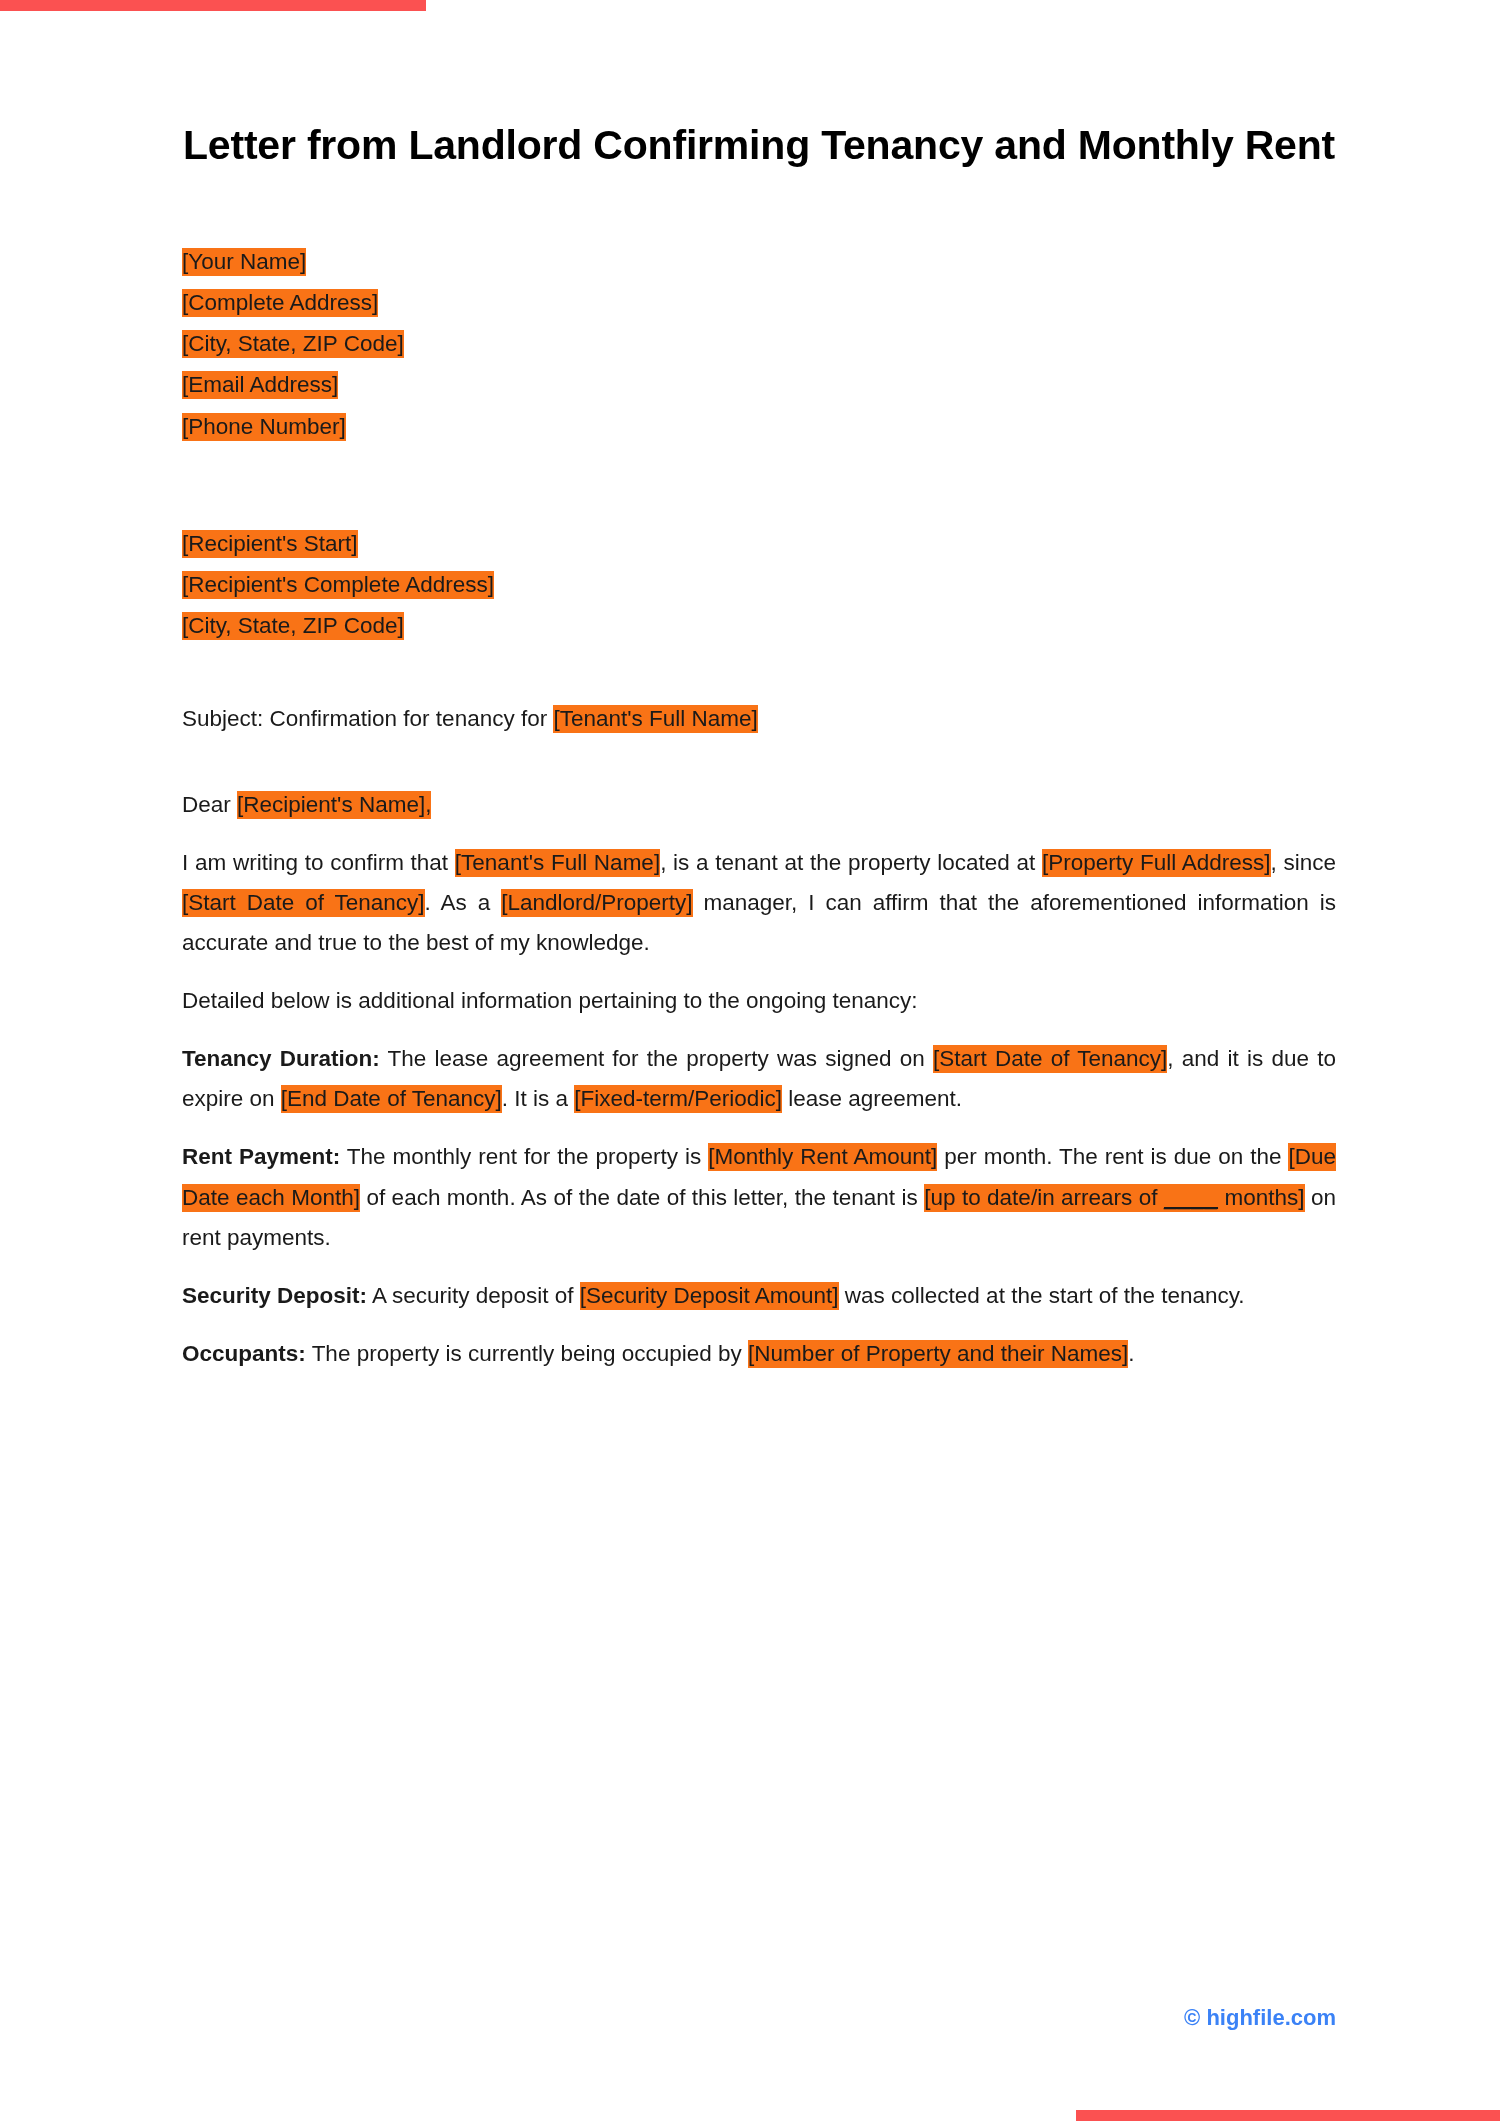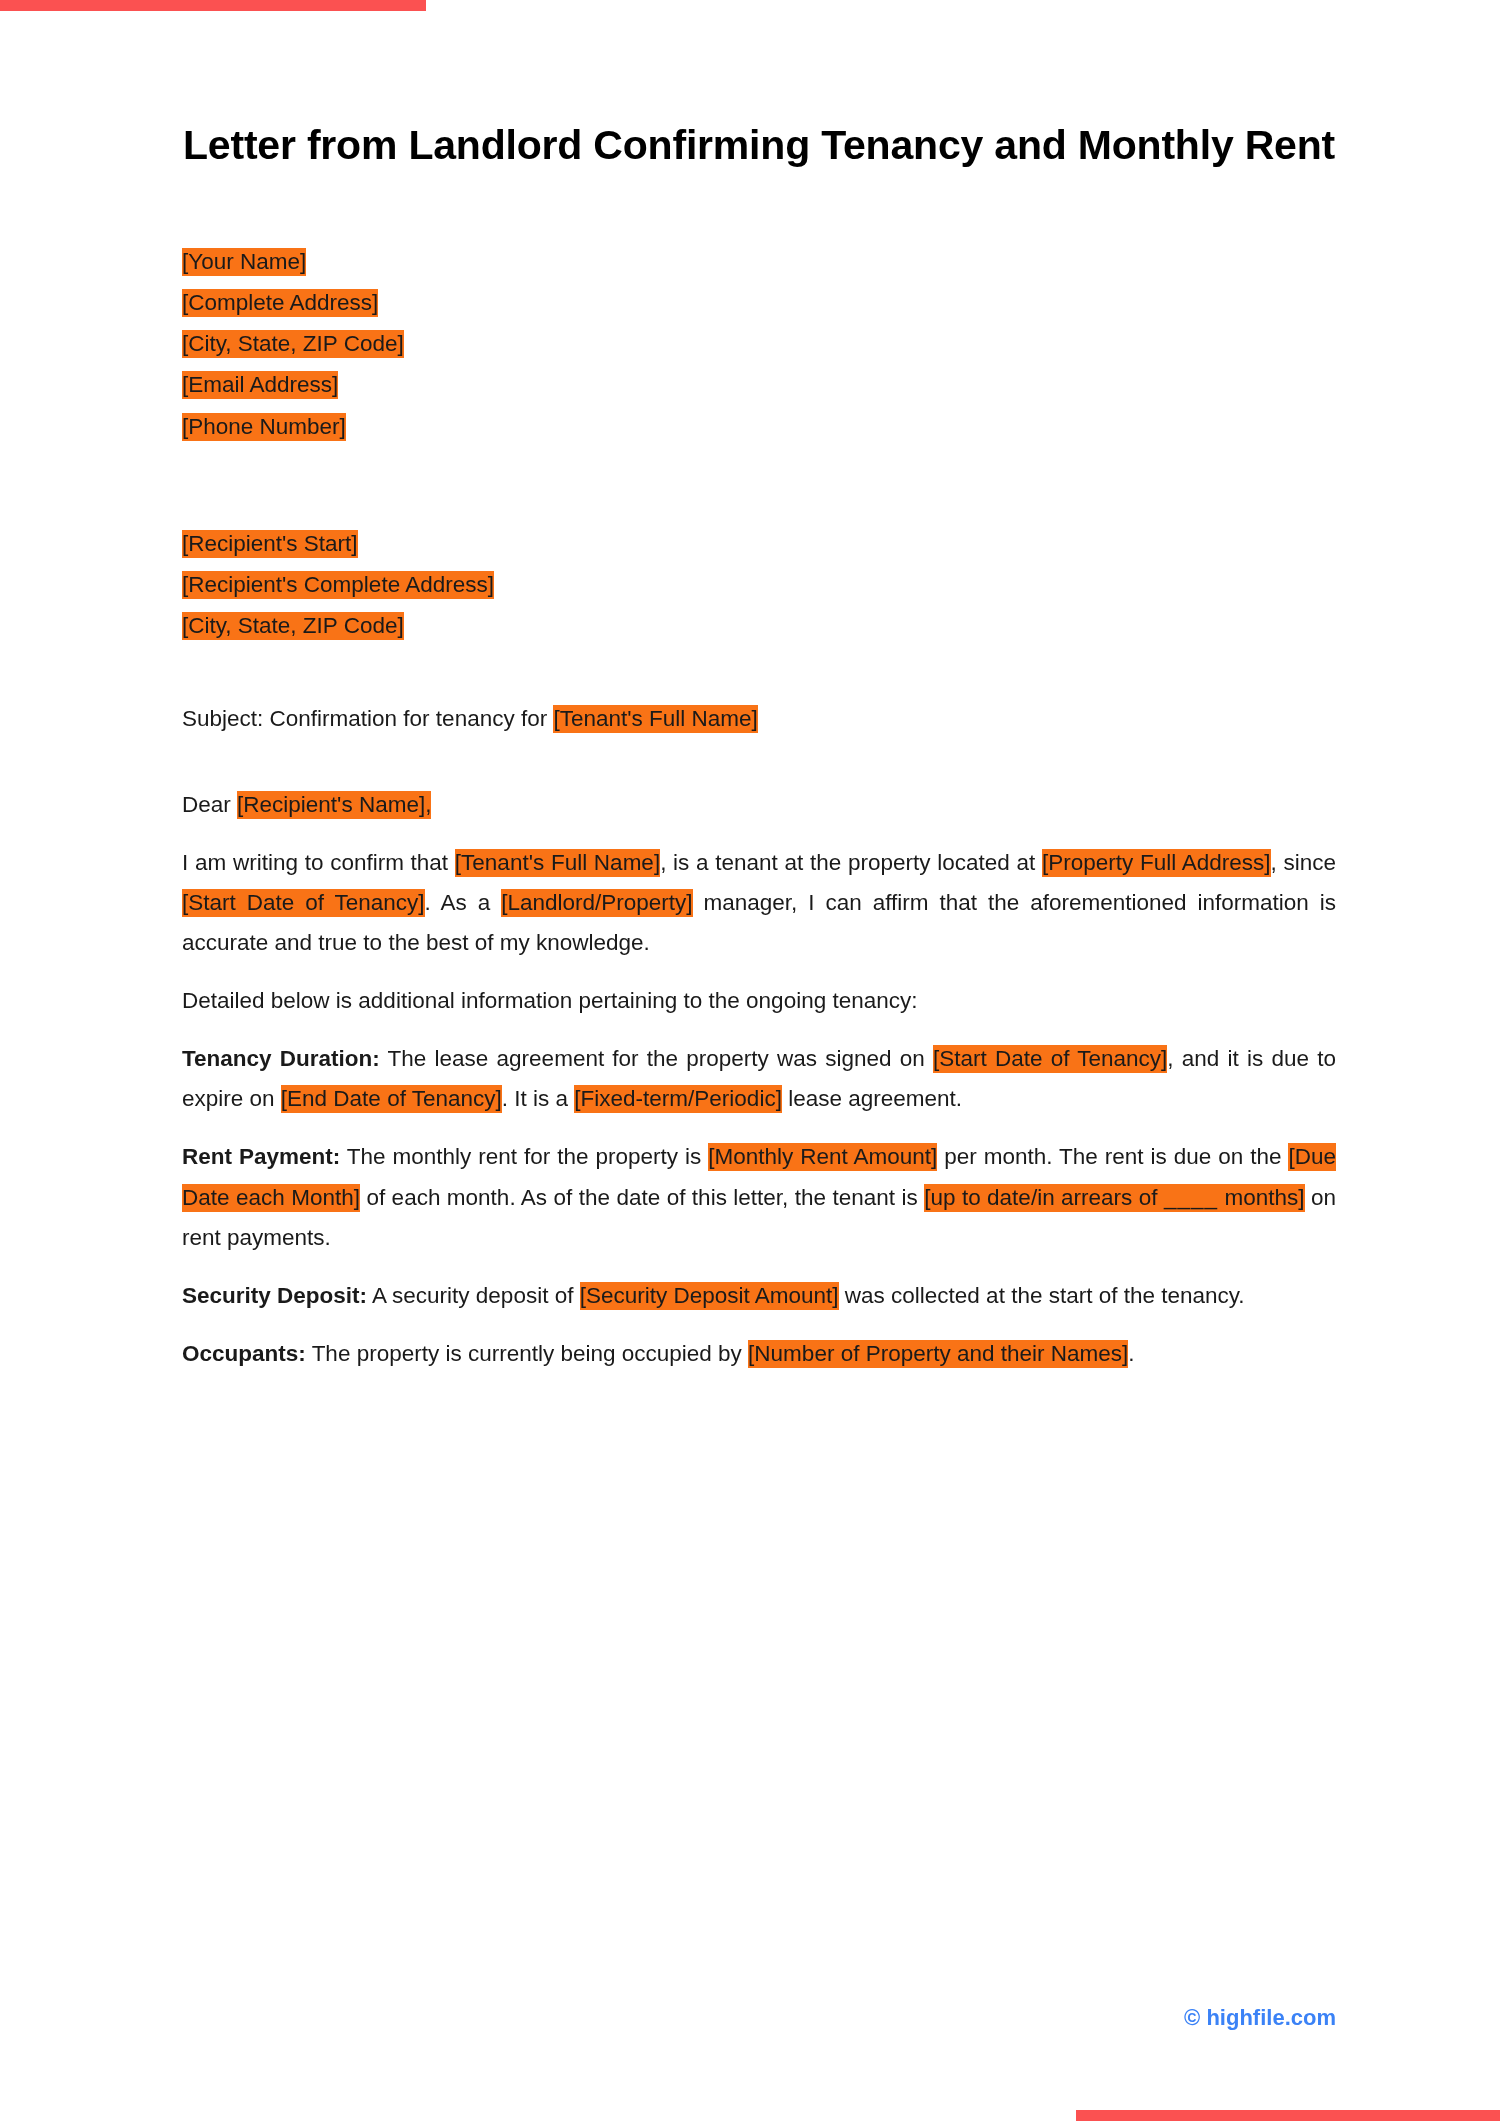--- a/index.html
+++ b/index.html
@@ -89,6 +89,7 @@
   }
 
   .blank-line {
+    text-decoration: underline;
     letter-spacing: 1px;
   }
 

